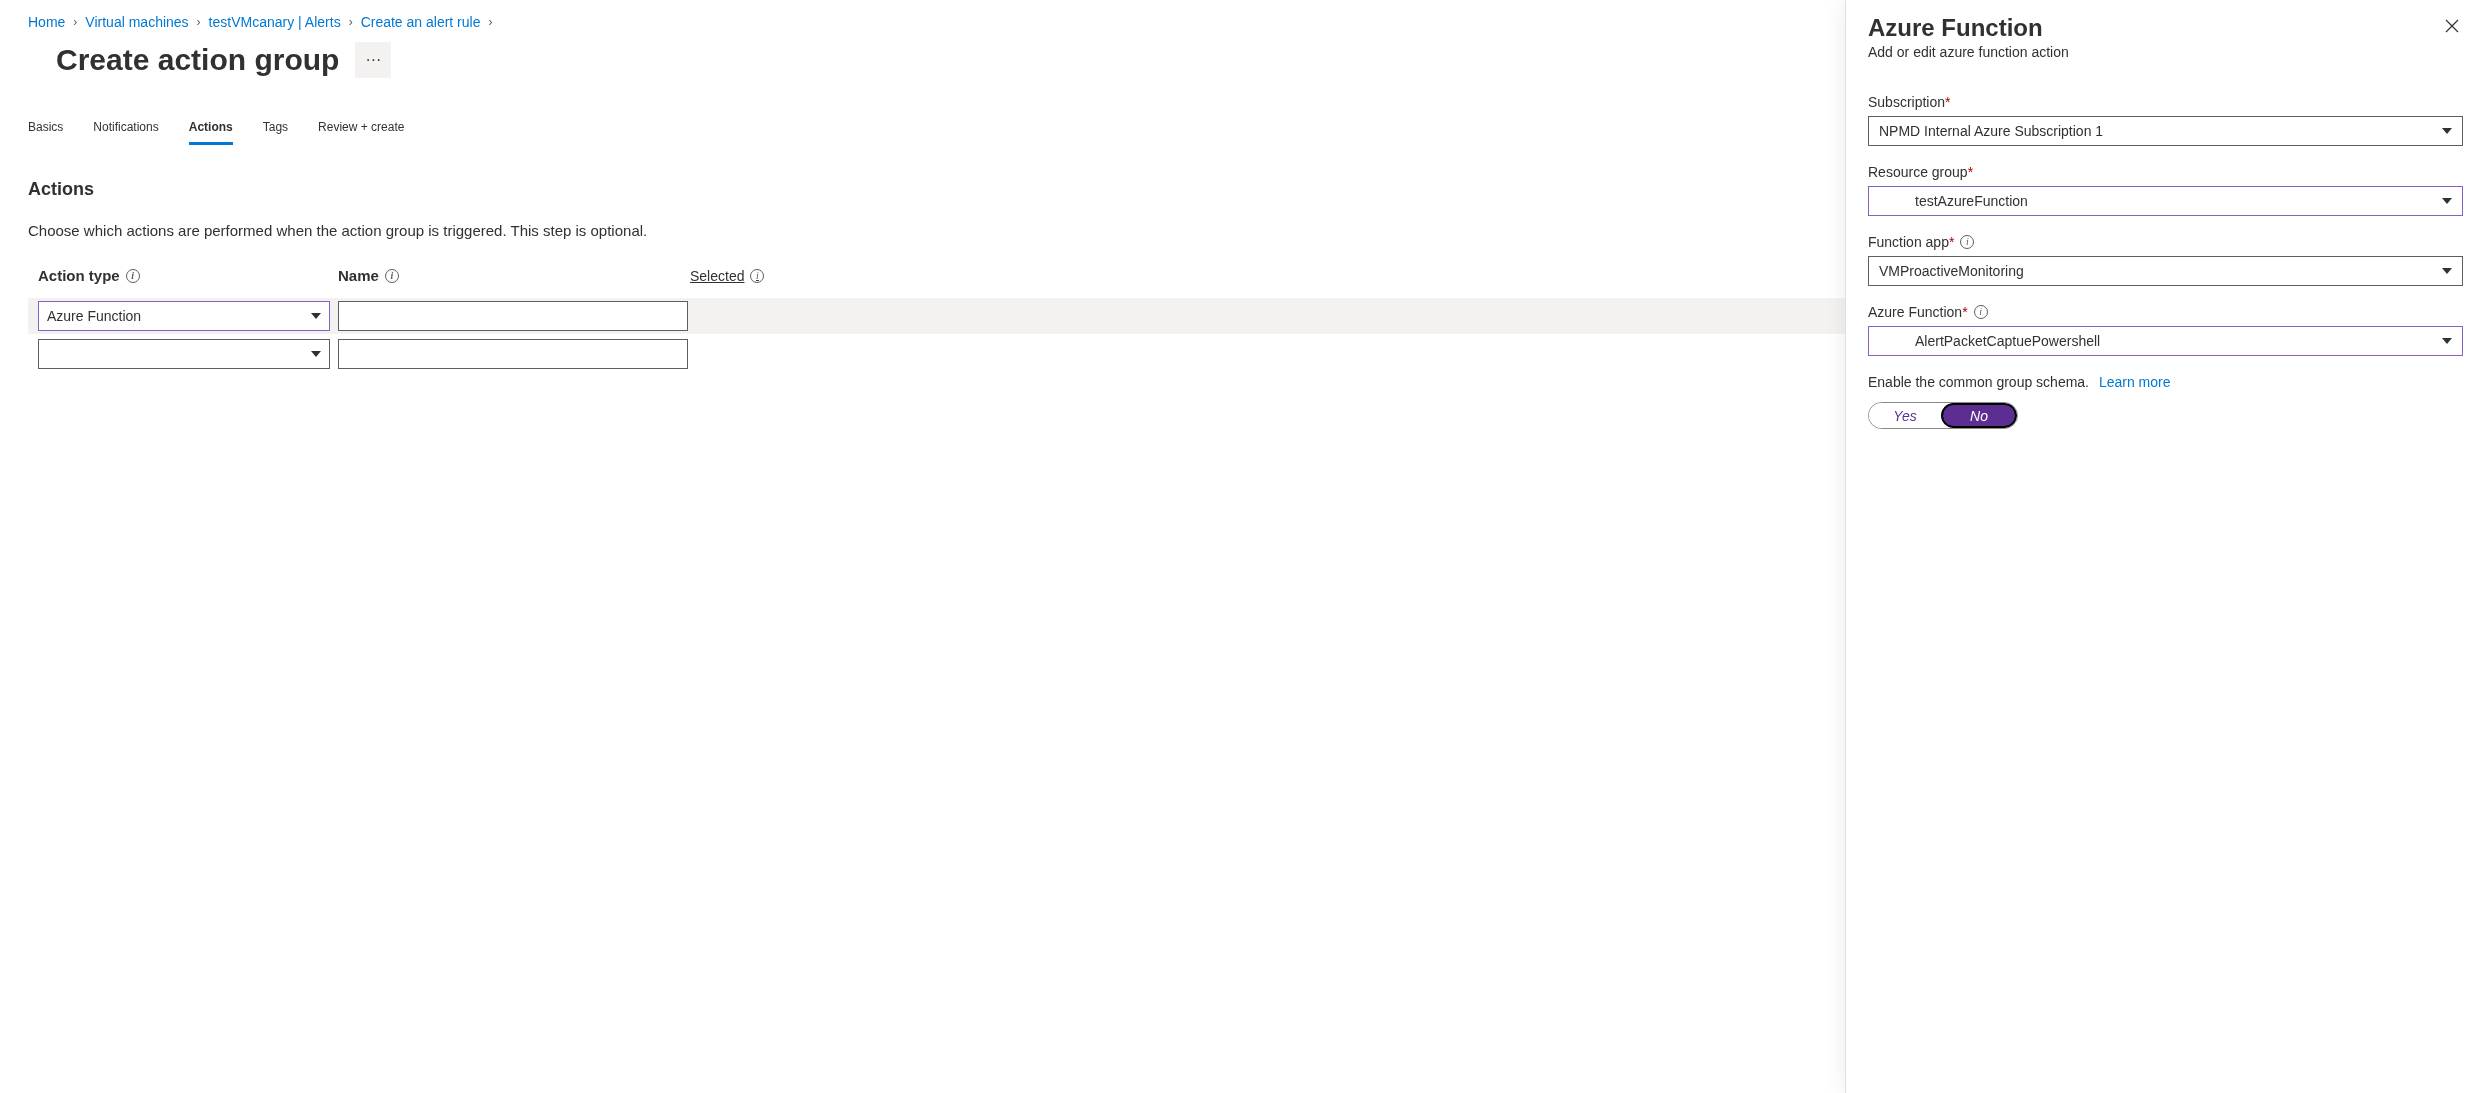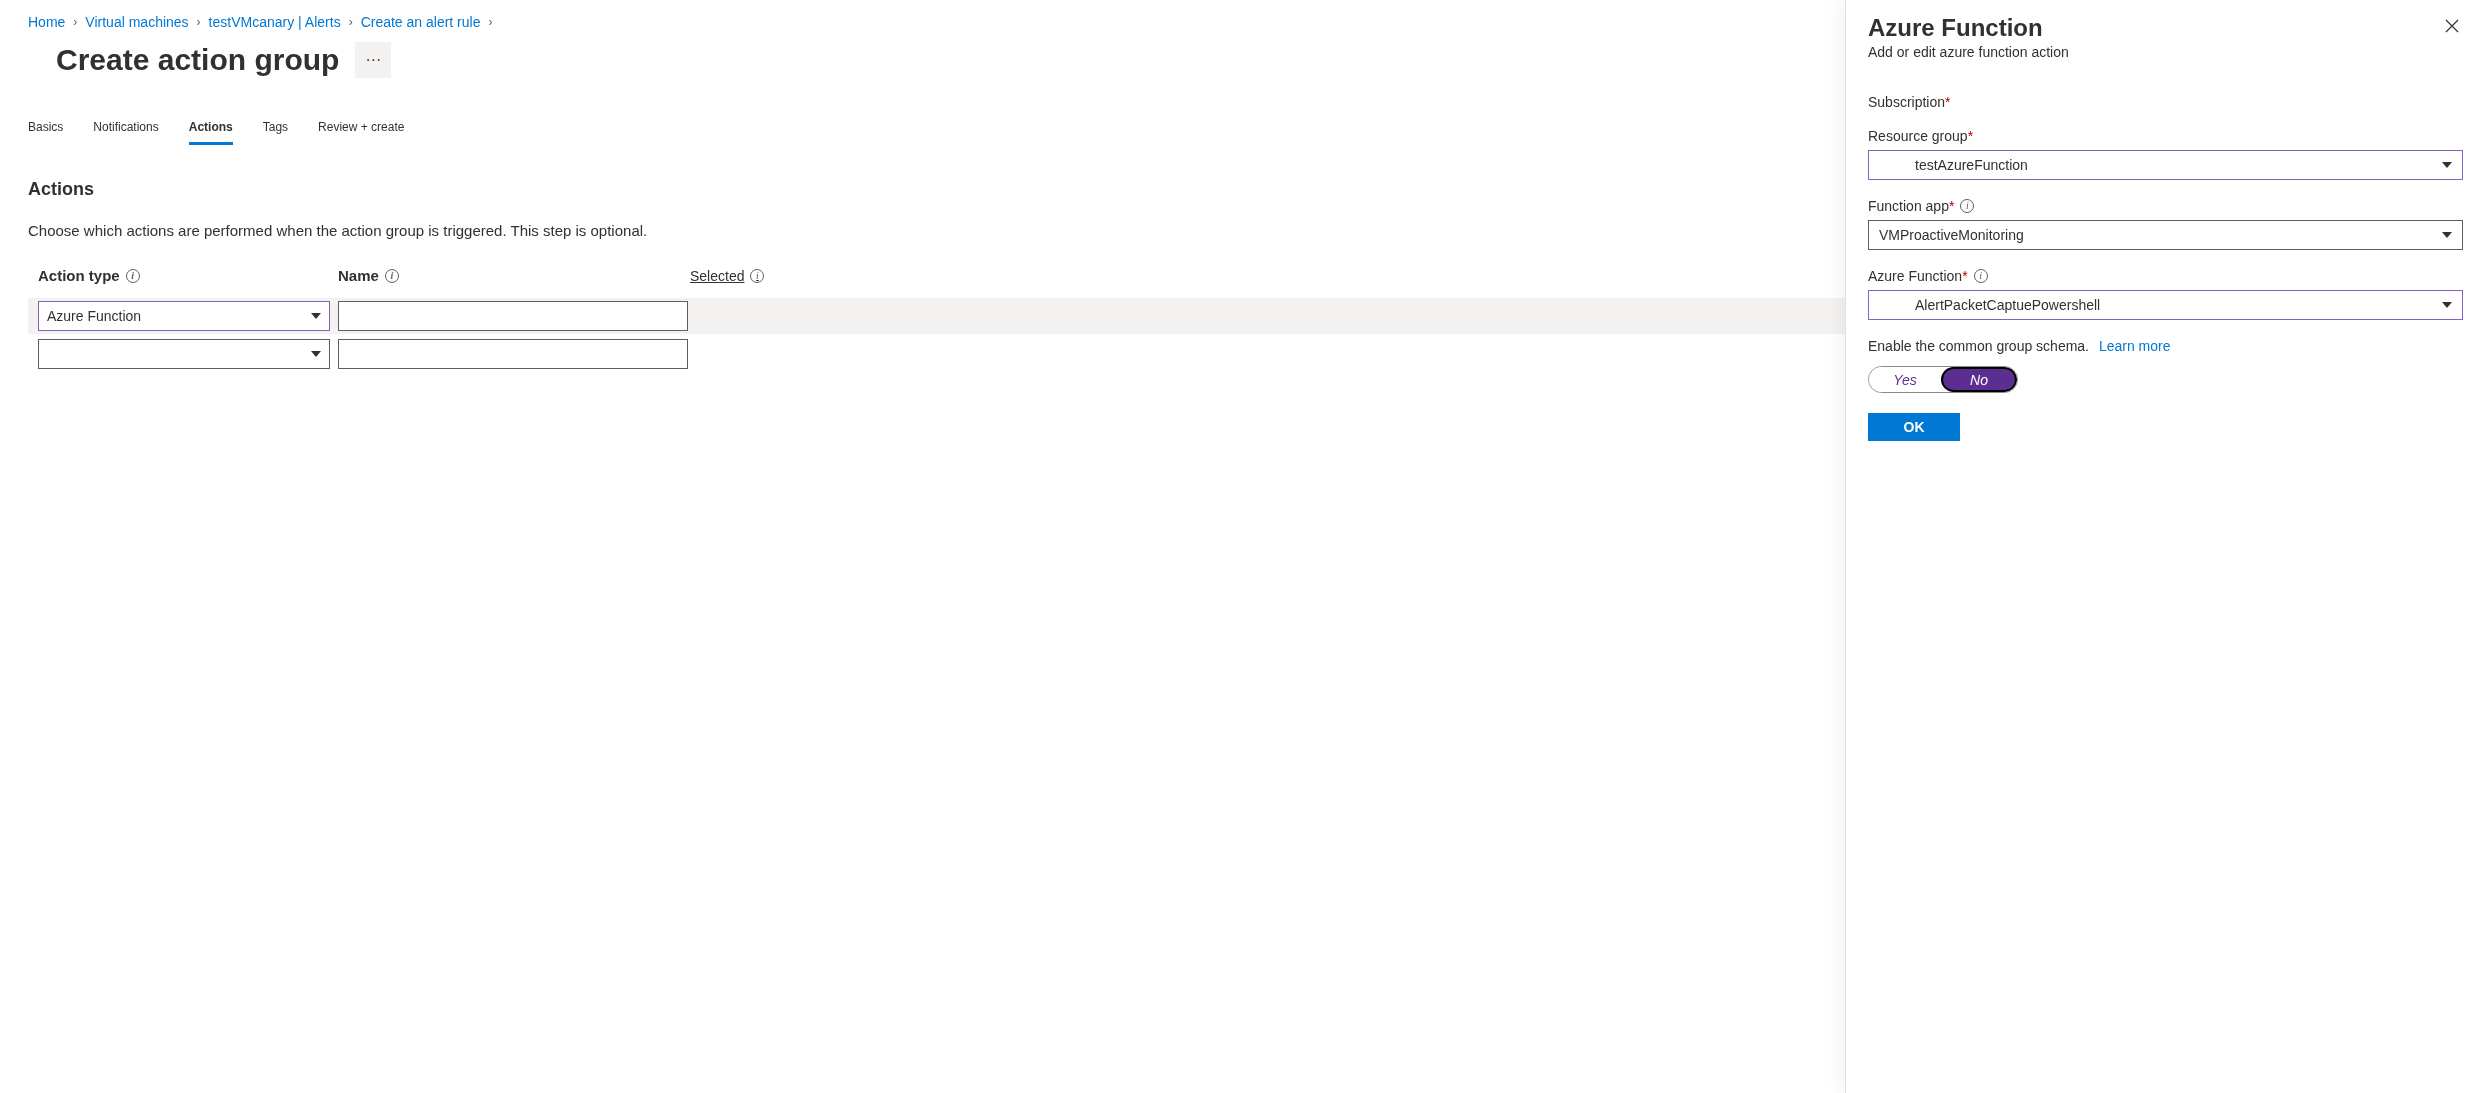--- a/index.html
+++ b/index.html
@@ -332,6 +332,10 @@
       <span>Subscription</span>
       <span class="req">*</span>
     </div>
+    <div class="panel-select">
+      <span>NPMD Internal Azure Subscription 1</span>
+      <span class="chev-down"></span>
+    </div>
   </div>
 
   <div class="form-field">

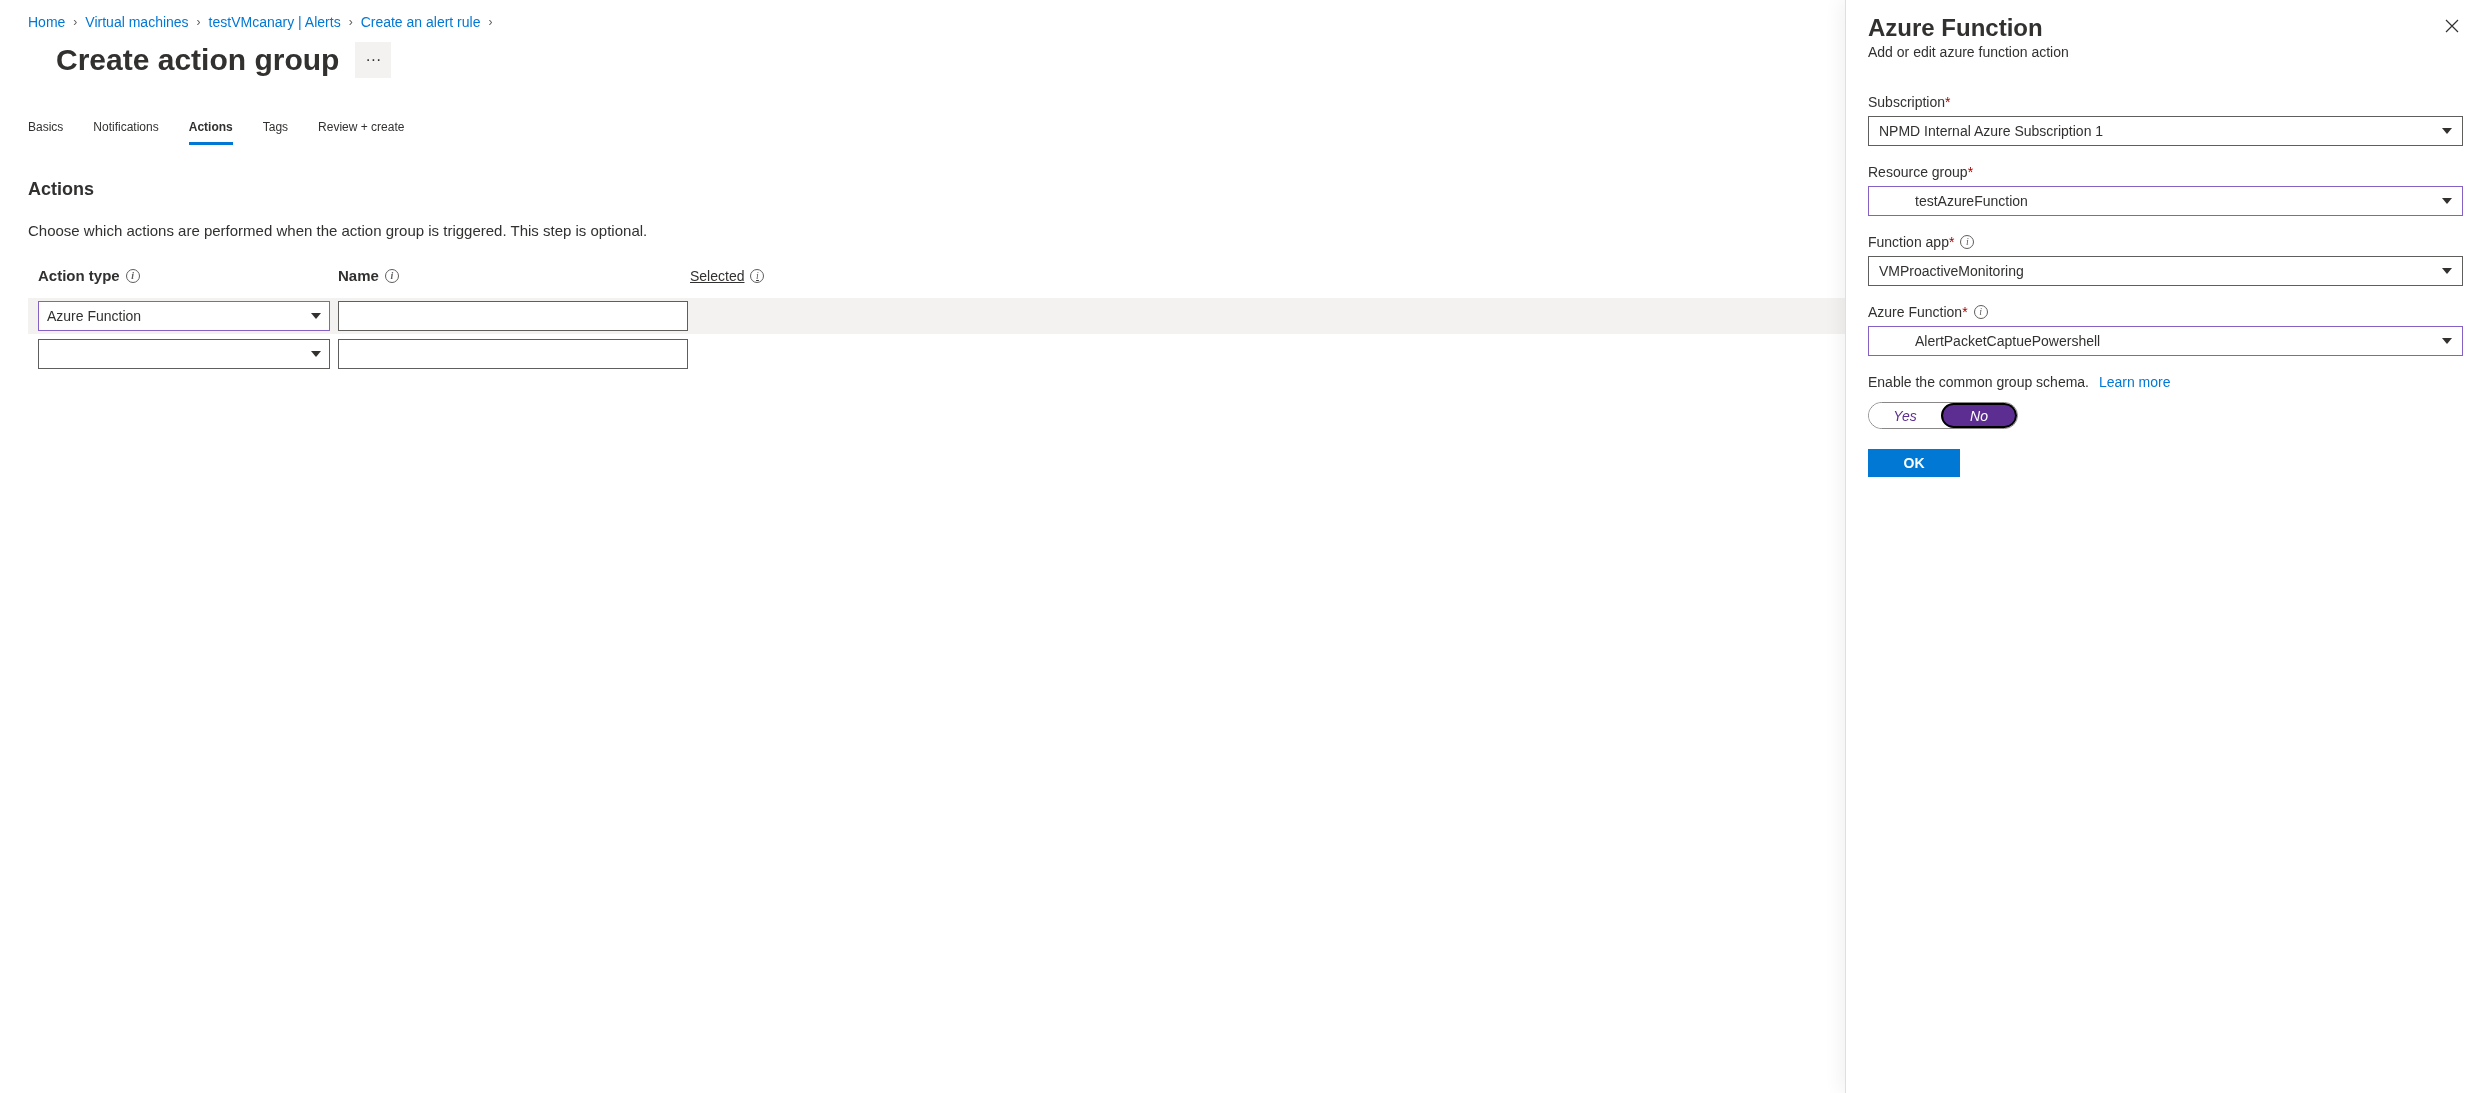--- a/index.html
+++ b/index.html
@@ -385,9 +385,6 @@
     <div class="toggle-opt no">No</div>
   </div>
 
-  <div>
-    <button class="ok-btn">OK</button>
-  </div>
 </div>
 
 </body></html>

